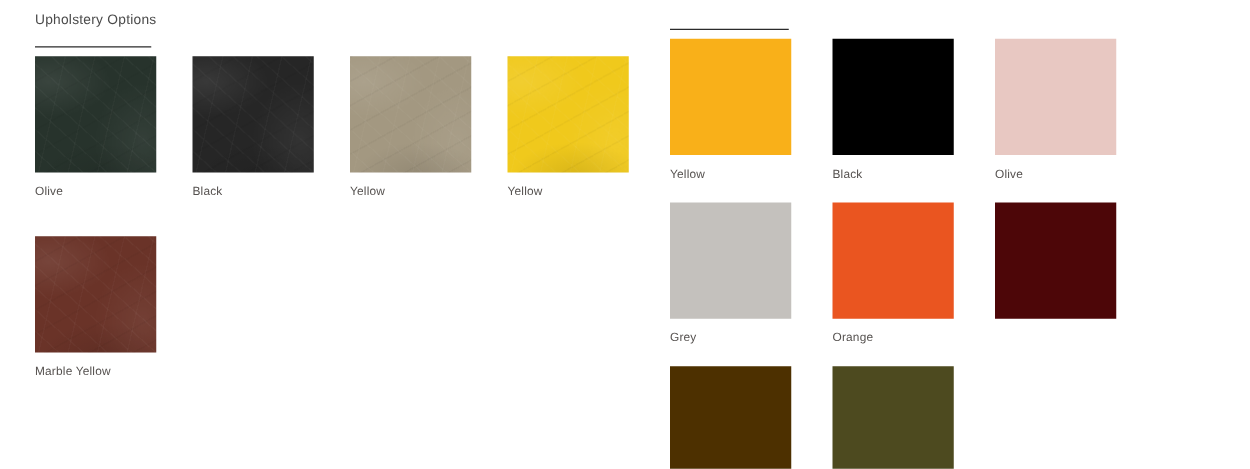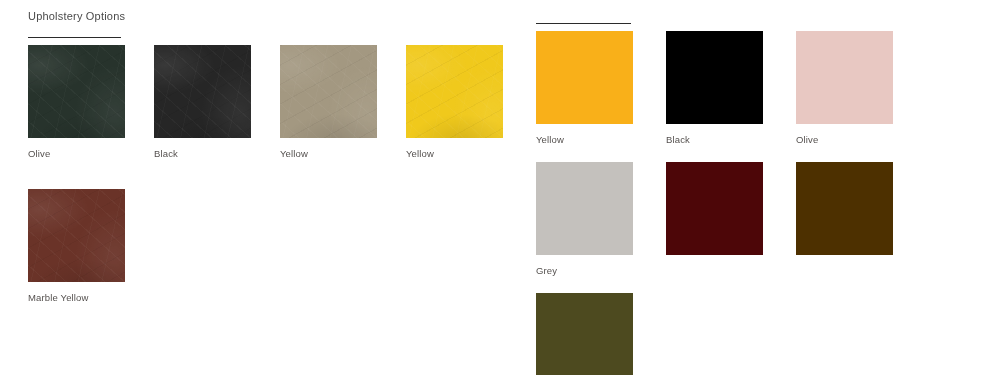--- a/index.html
+++ b/index.html
@@ -161,6 +161,10 @@
         <span class="swatch-label">Grey</span>
       </div>
       <div class="swatch-cell">
+        <div class="swatch-chip" style="background-color: rgb(234, 85, 32);"></div>
+        <span class="swatch-label">Orange</span>
+      </div>
+      <div class="swatch-cell">
         <div class="swatch-chip" style="background-color: rgb(77, 6, 8);"></div>
       </div>
       <div class="swatch-cell">

